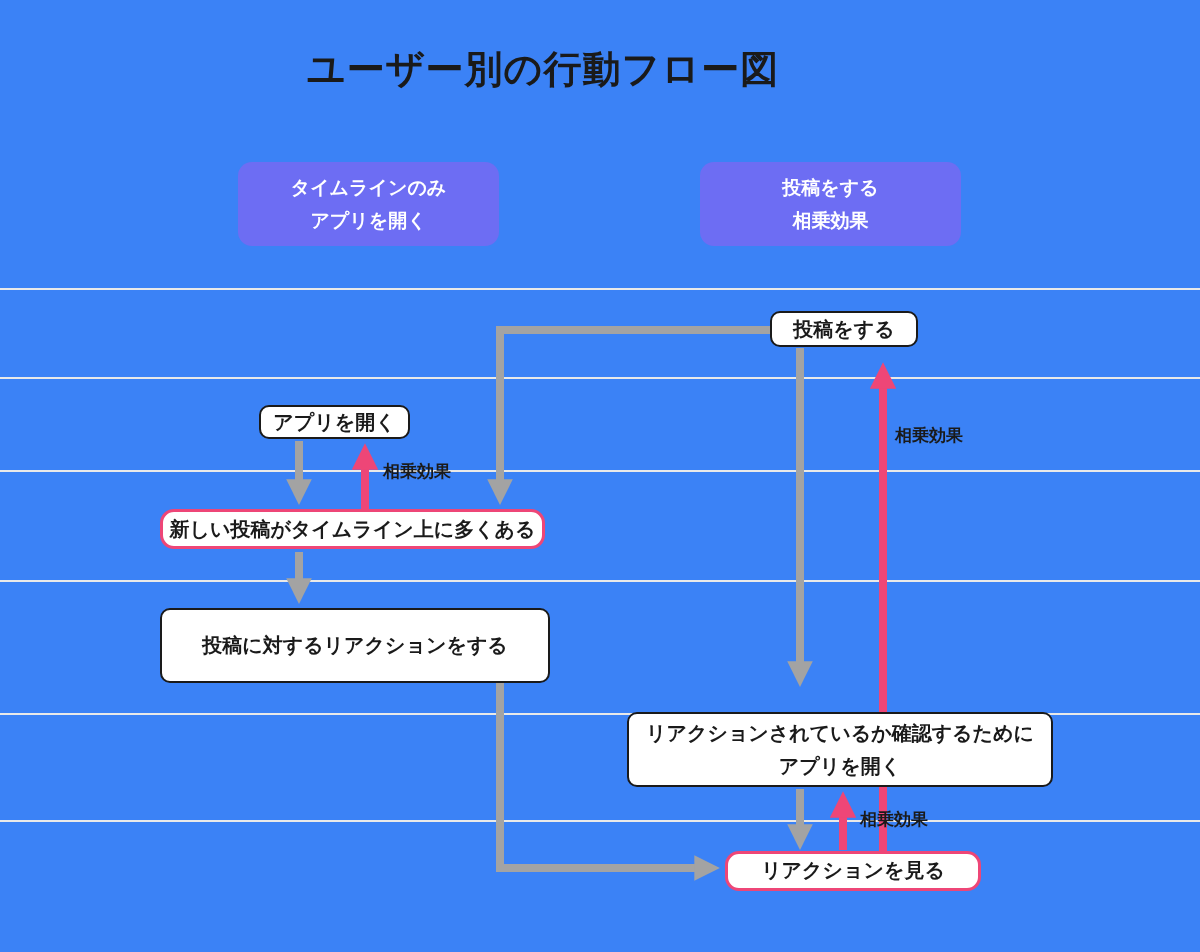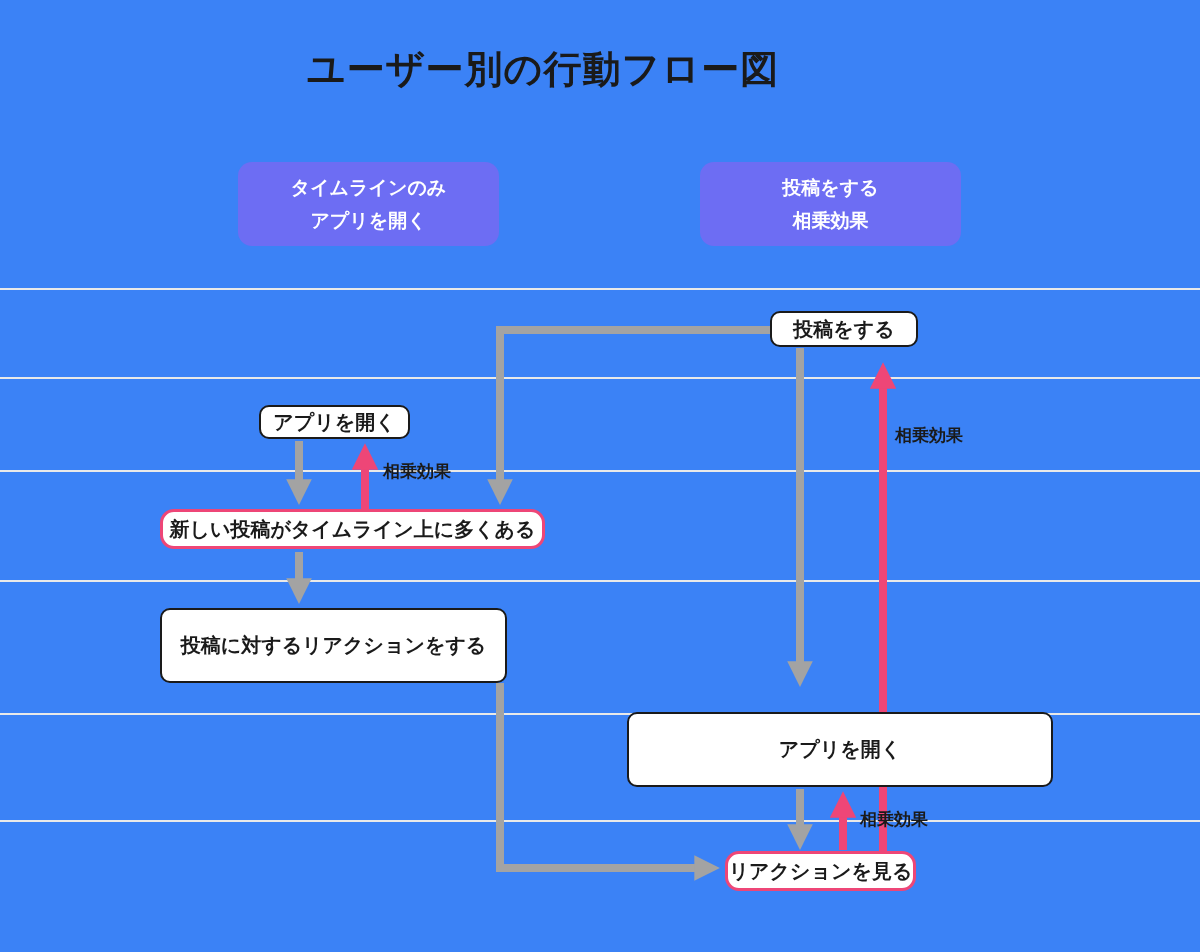--- a/index.html
+++ b/index.html
@@ -95,7 +95,7 @@
     <span>新しい投稿がタイムライン上に多くある</span>
   </div>
 
-  <div class="node" style="left:160px;top:608px;width:347px;height:75px;">
+  <div class="node" style="left:160px;top:608px;width:390px;height:75px;">
     <span>投稿に対するリアクションをする</span>
   </div>
 

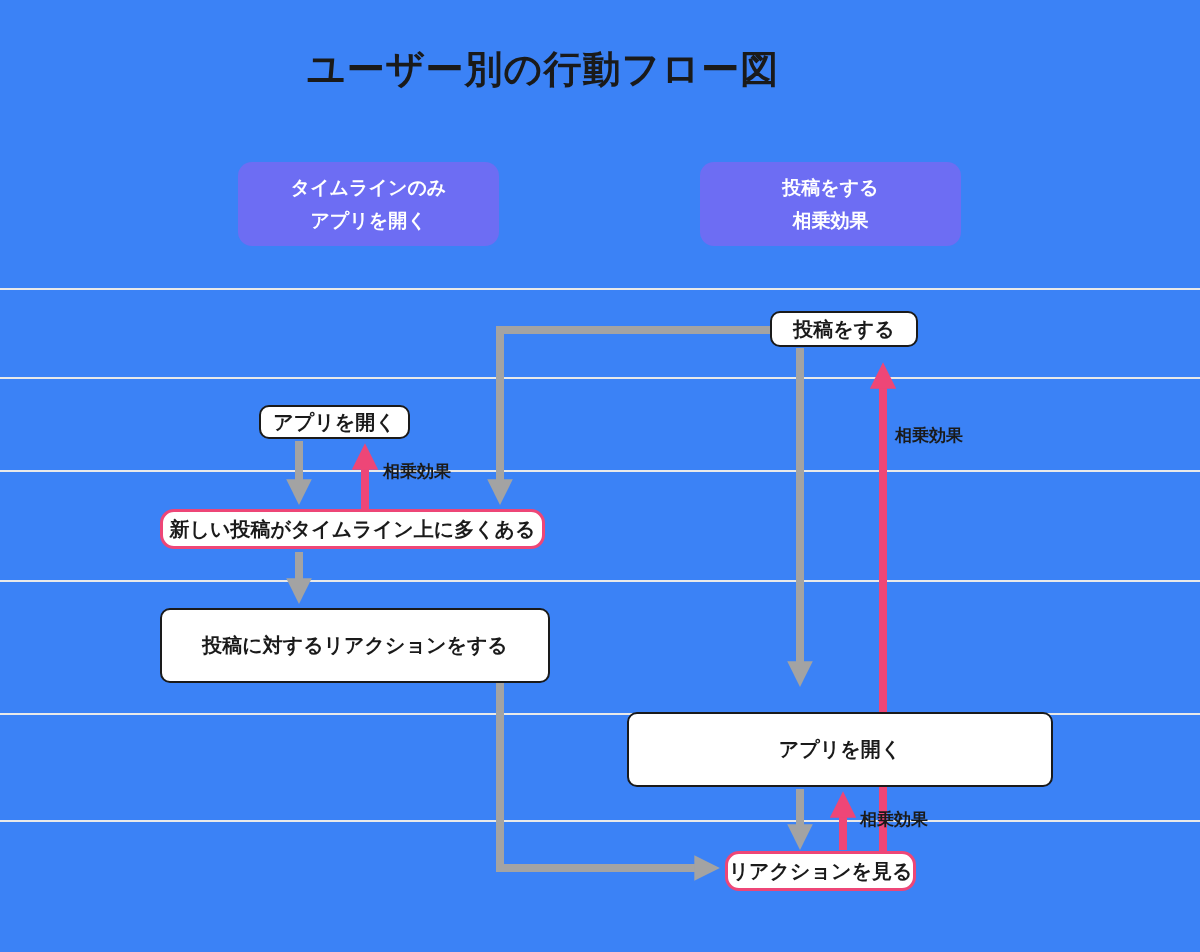--- a/index.html
+++ b/index.html
@@ -100,6 +100,7 @@
   </div>
 
   <div class="node" style="left:627px;top:712px;width:426px;height:75px;">
+    <span>リアクションされているか確認するために</span>
     <span>アプリを開く</span>
   </div>
 

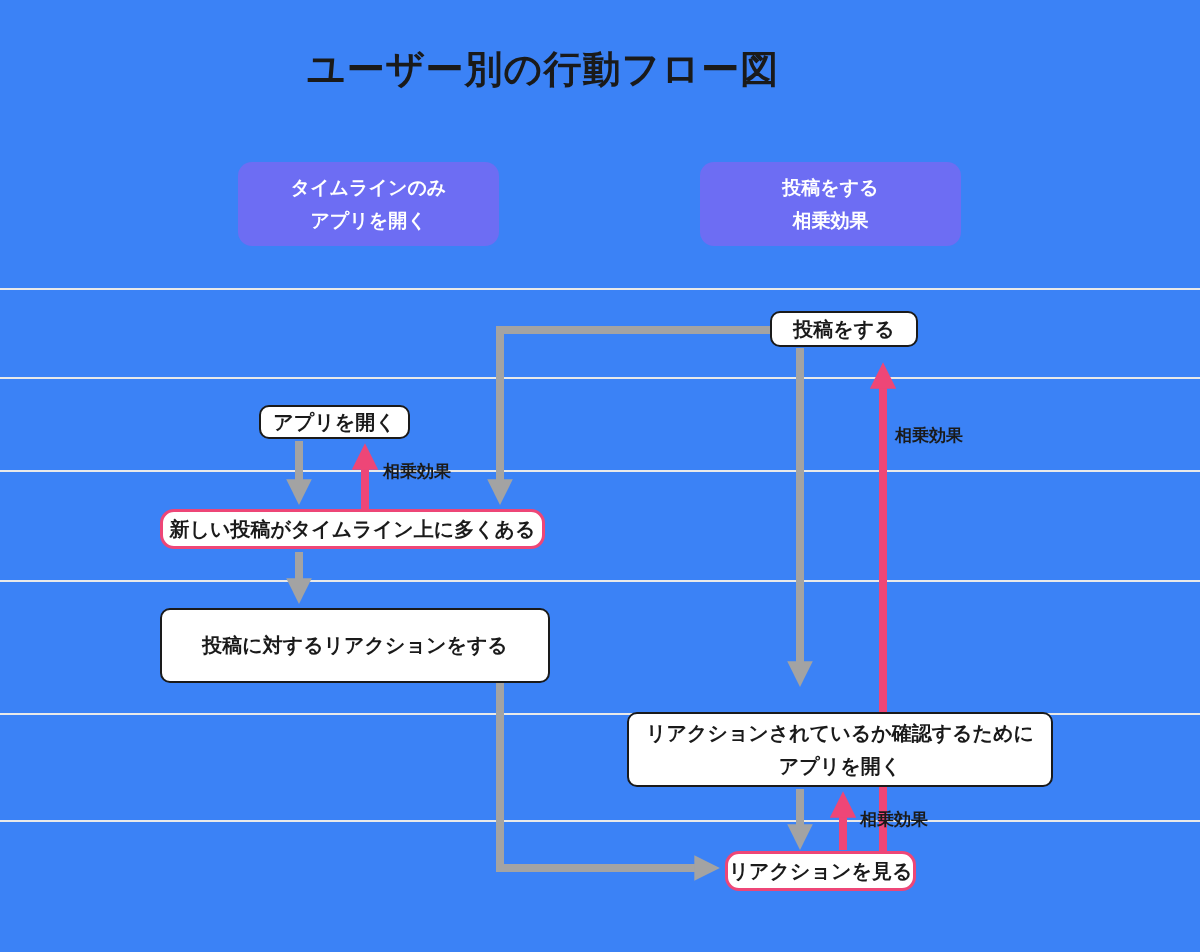--- a/index.html
+++ b/index.html
@@ -104,7 +104,7 @@
     <span>アプリを開く</span>
   </div>
 
-  <div class="node pink" style="left:725px;top:851px;width:191px;height:40px;">
+  <div class="node pink" style="left:725px;top:851px;width:256px;height:40px;font-family:Liberation Mono, monospace;">
     <span>リアクションを見る</span>
   </div>
 

